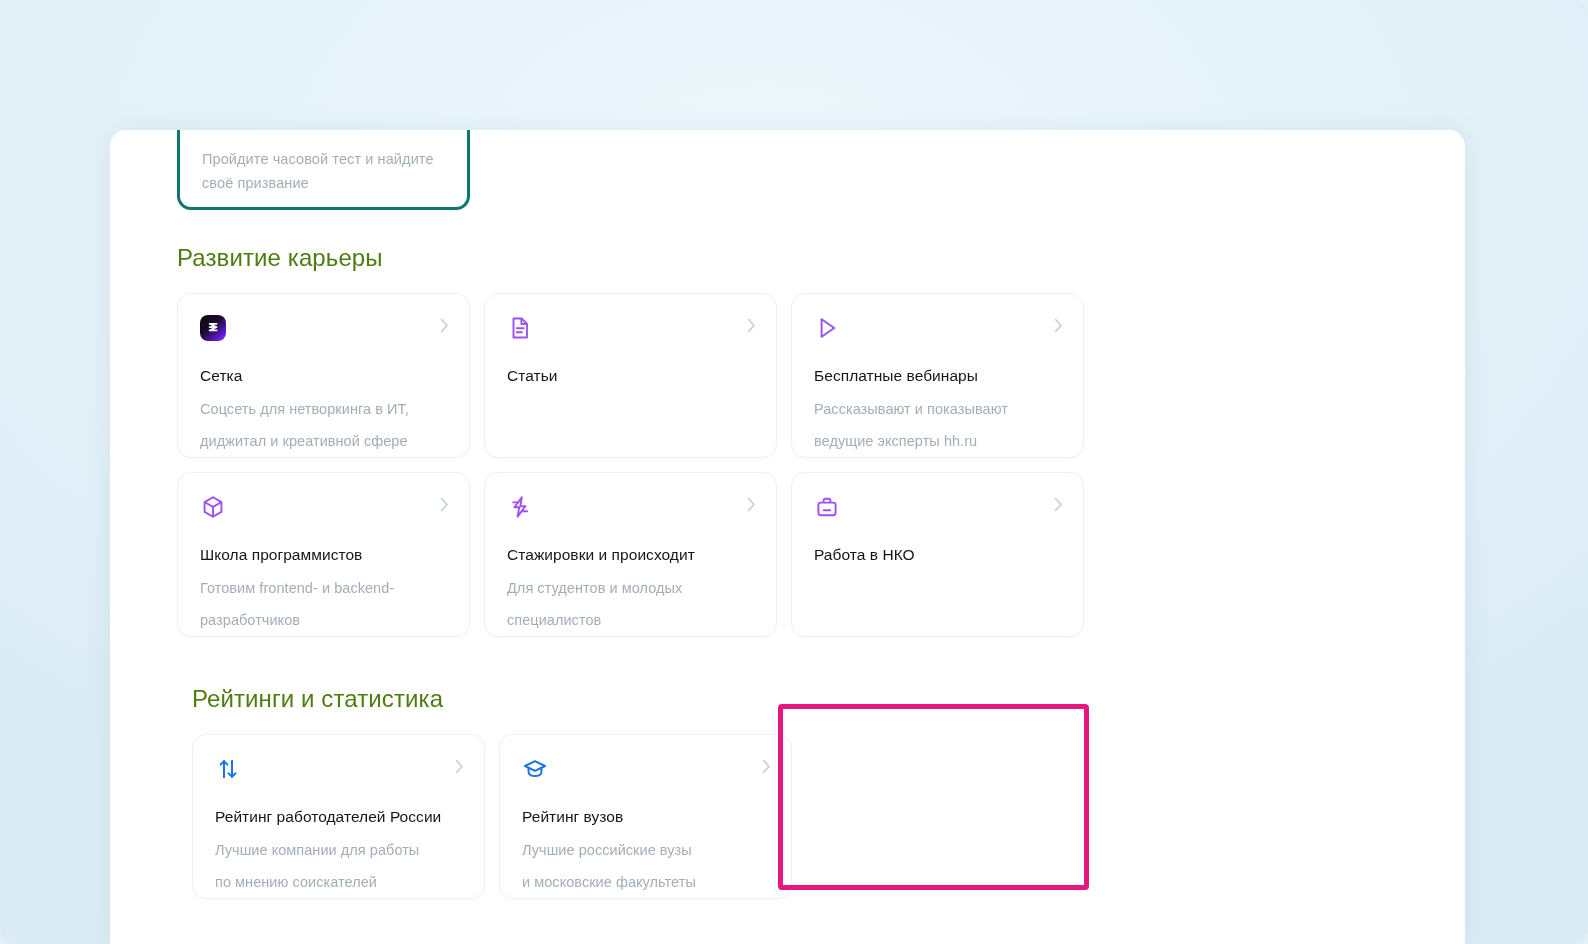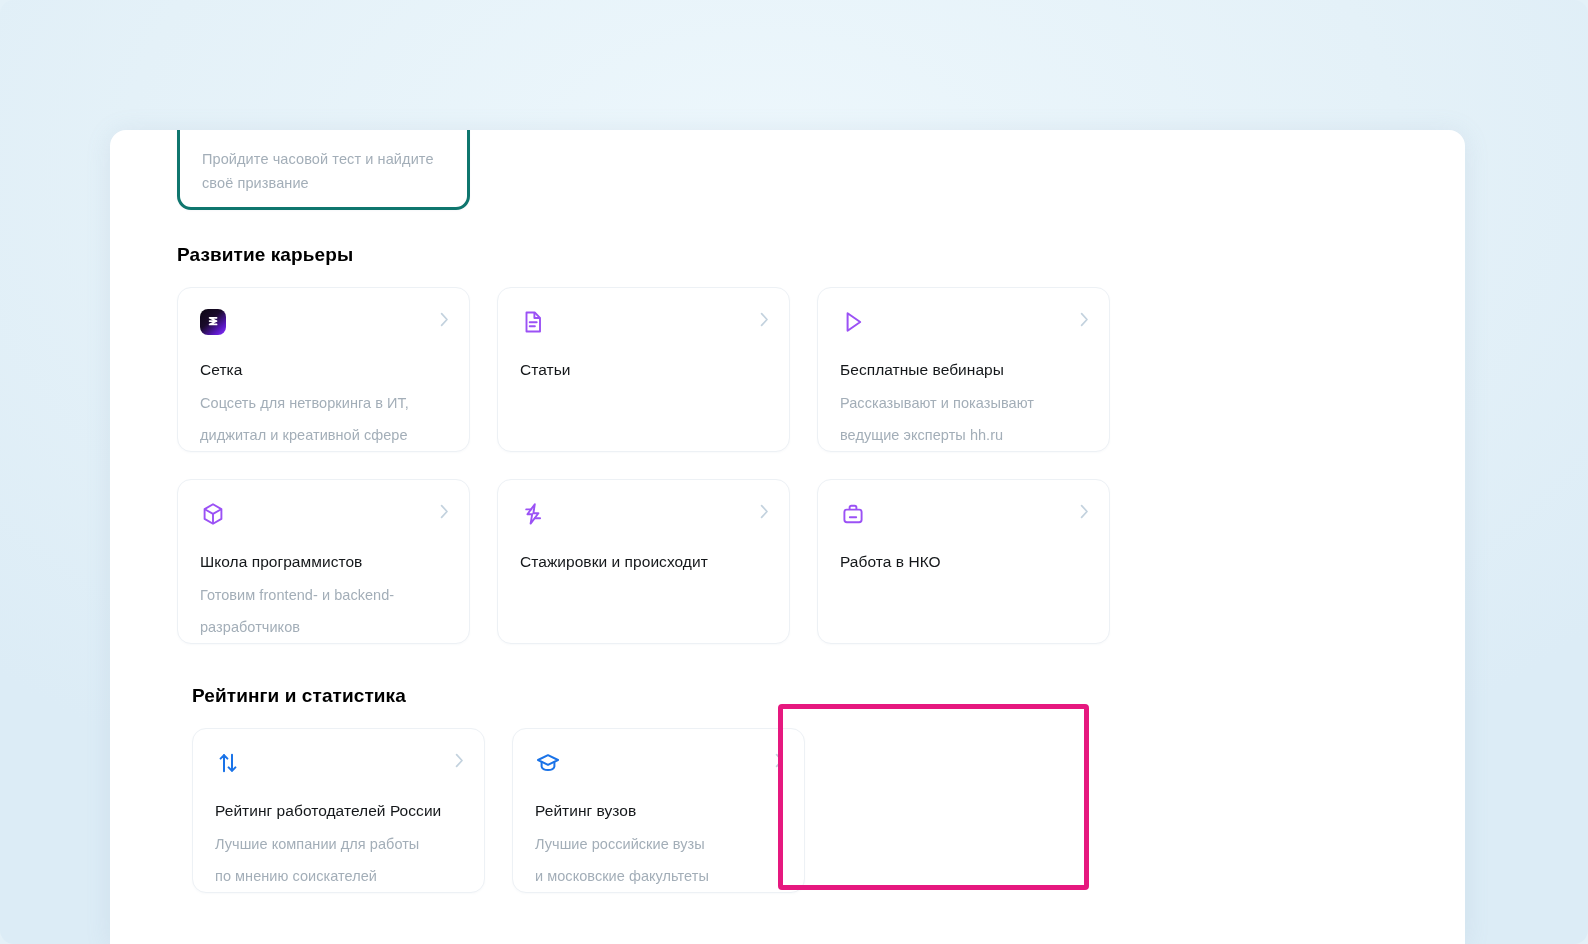--- a/index.html
+++ b/index.html
@@ -69,9 +69,9 @@
   #section-ratings { top: 555px; margin-left: 15px; }
 
   .section-title {
-    font-size: 19px;
-    font-weight: bold;
-    color: #000000;
+    font-size: 24px;
+    font-weight: normal;
+    color: #4d7c0f;
     letter-spacing: .1px;
     margin-bottom: 21px;
   }

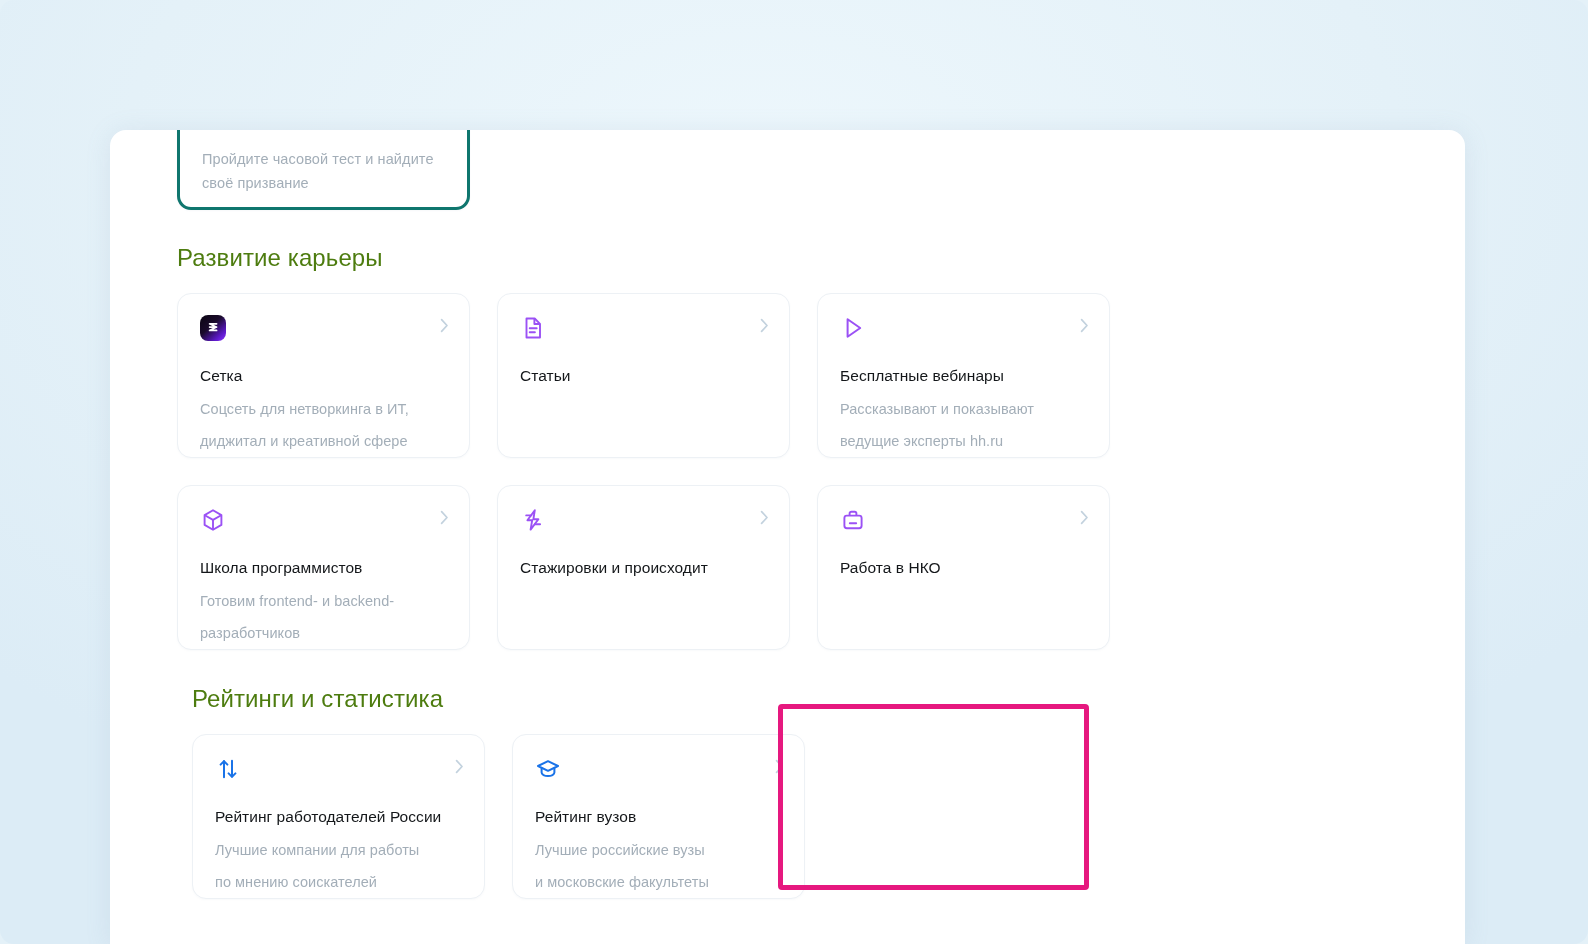--- a/index.html
+++ b/index.html
@@ -79,7 +79,7 @@
   .card-grid {
     display: flex;
     flex-wrap: wrap;
-    gap: 27px;
+    gap: 14px;
   }
 
   

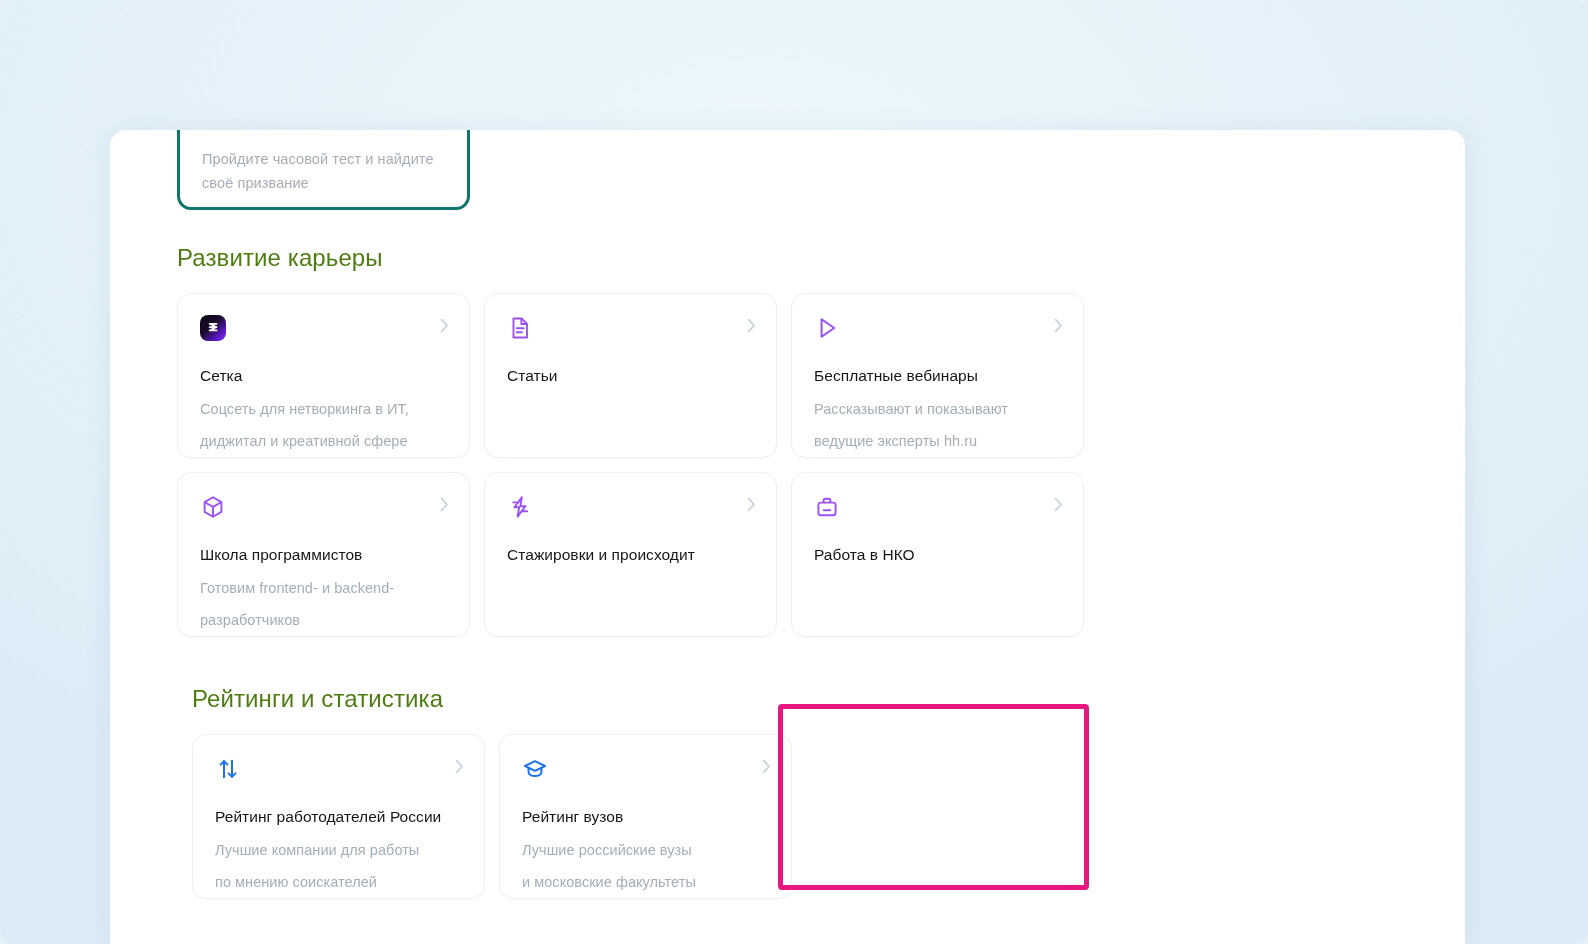--- a/index.html
+++ b/index.html
@@ -247,6 +247,8 @@
           </svg>
         </span>
         <div class="card-title">Стажировки и происходит</div>
+        <div class="card-sub">Для студентов и молодых
+специалистов</div>
       </div>
 
       <div class="card">

